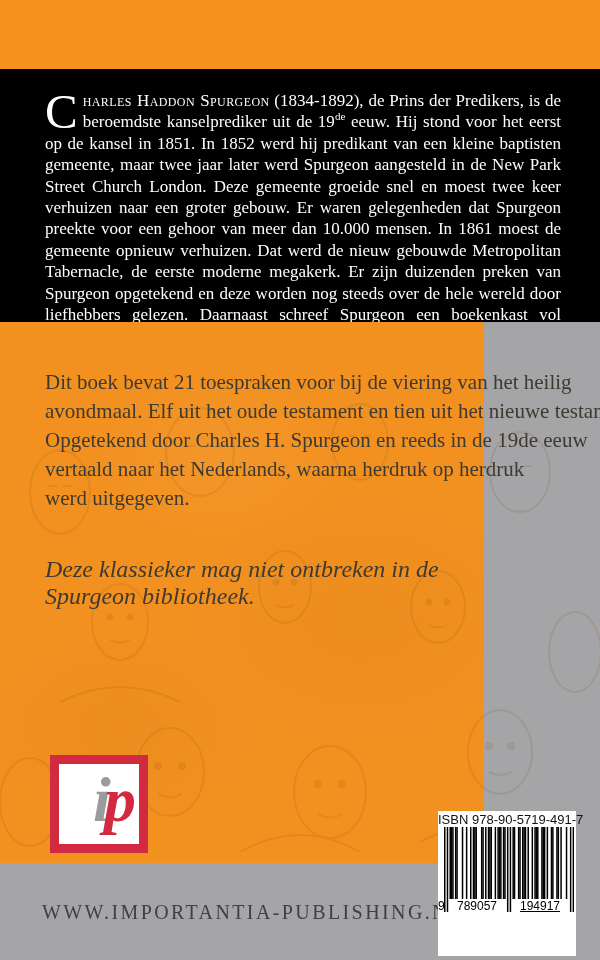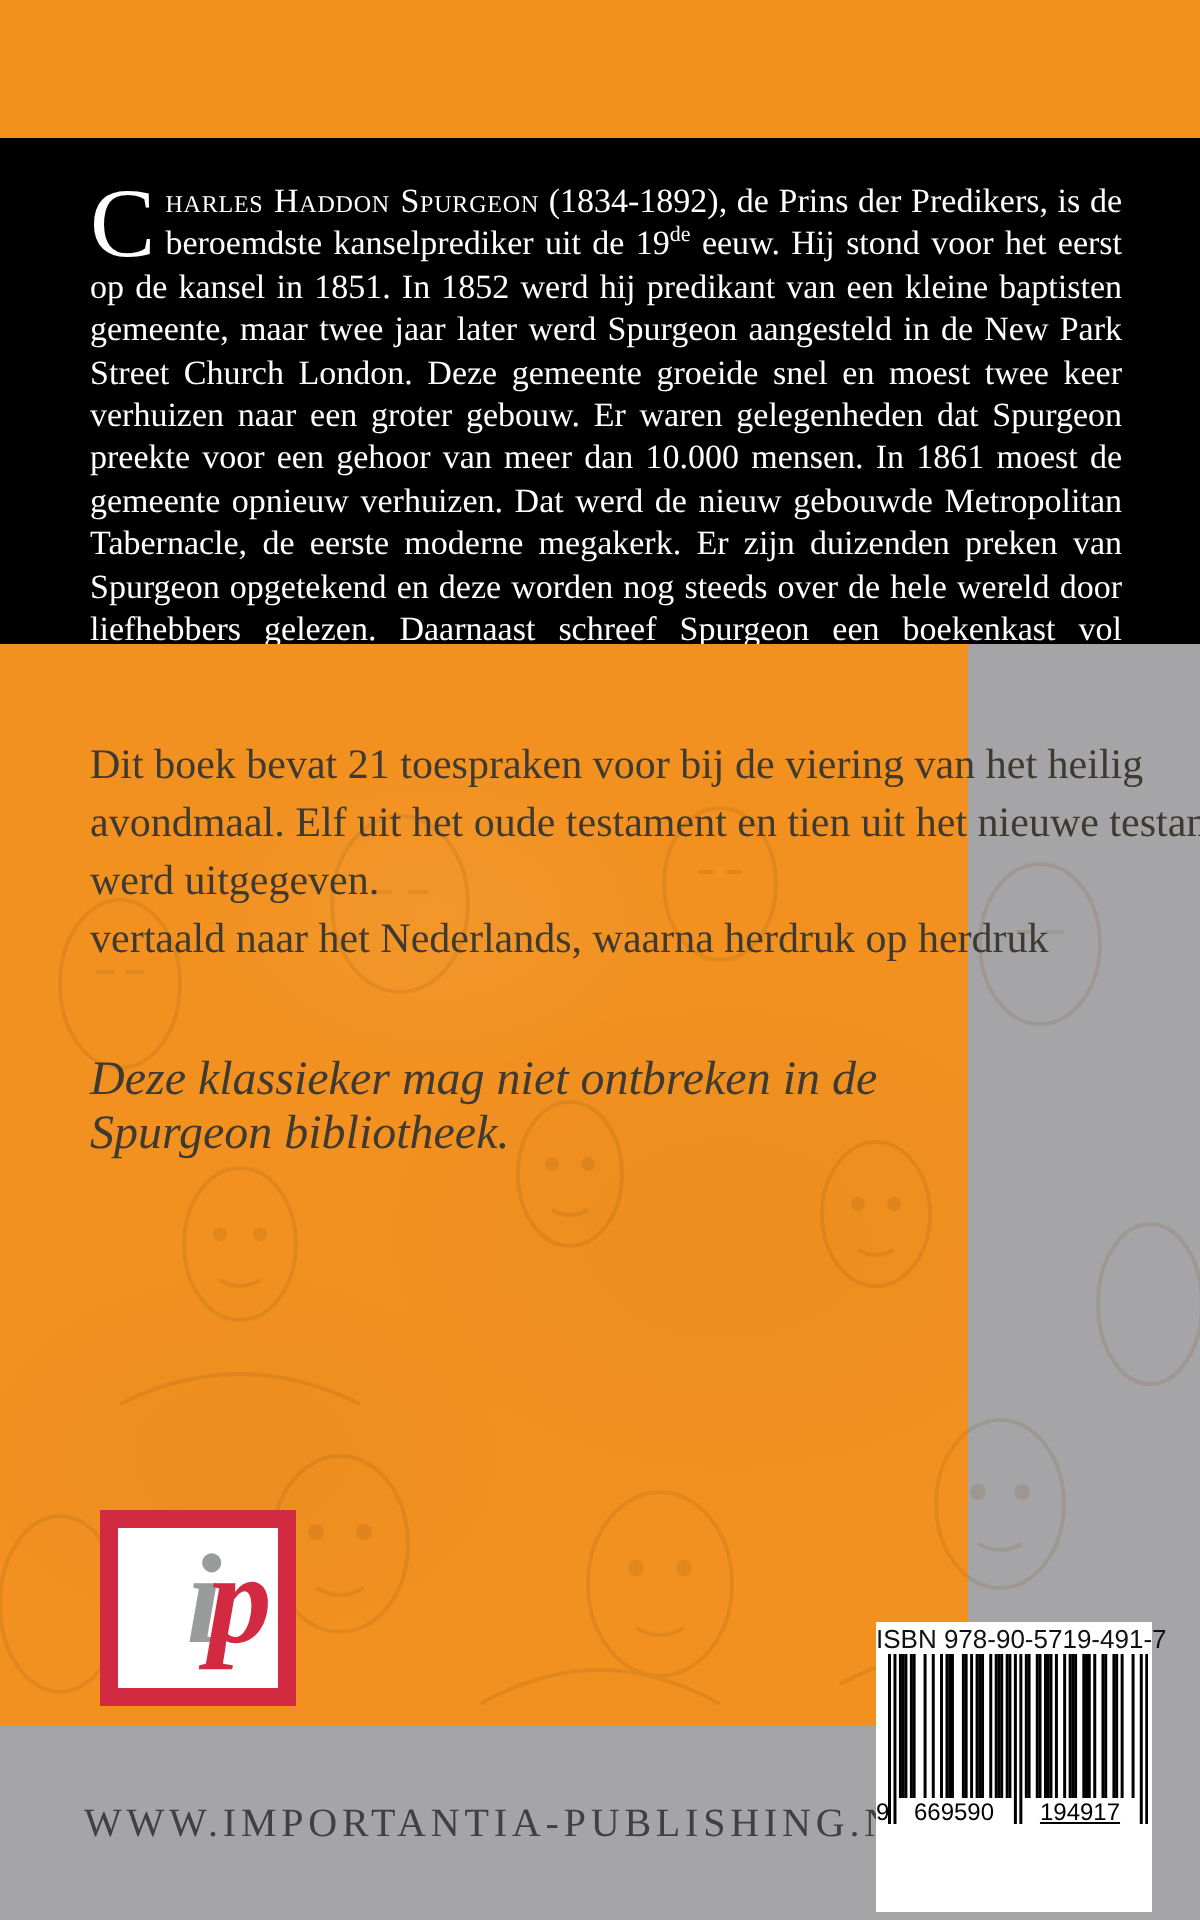--- a/index.html
+++ b/index.html
@@ -118,6 +118,7 @@
     <div class="description">
       <div class="description-line">Dit boek bevat 21 toespraken voor bij de viering van het heilig</div>
       <div class="description-line">avondmaal. Elf uit het oude testament en tien uit het nieuwe testament.</div>
+      <div class="description-line">Opgetekend door Charles H. Spurgeon en reeds in de 19de eeuw</div>
       <div class="description-line">werd uitgegeven.</div>
       <div class="description-line">vertaald naar het Nederlands, waarna herdruk op herdruk</div>
     </div>

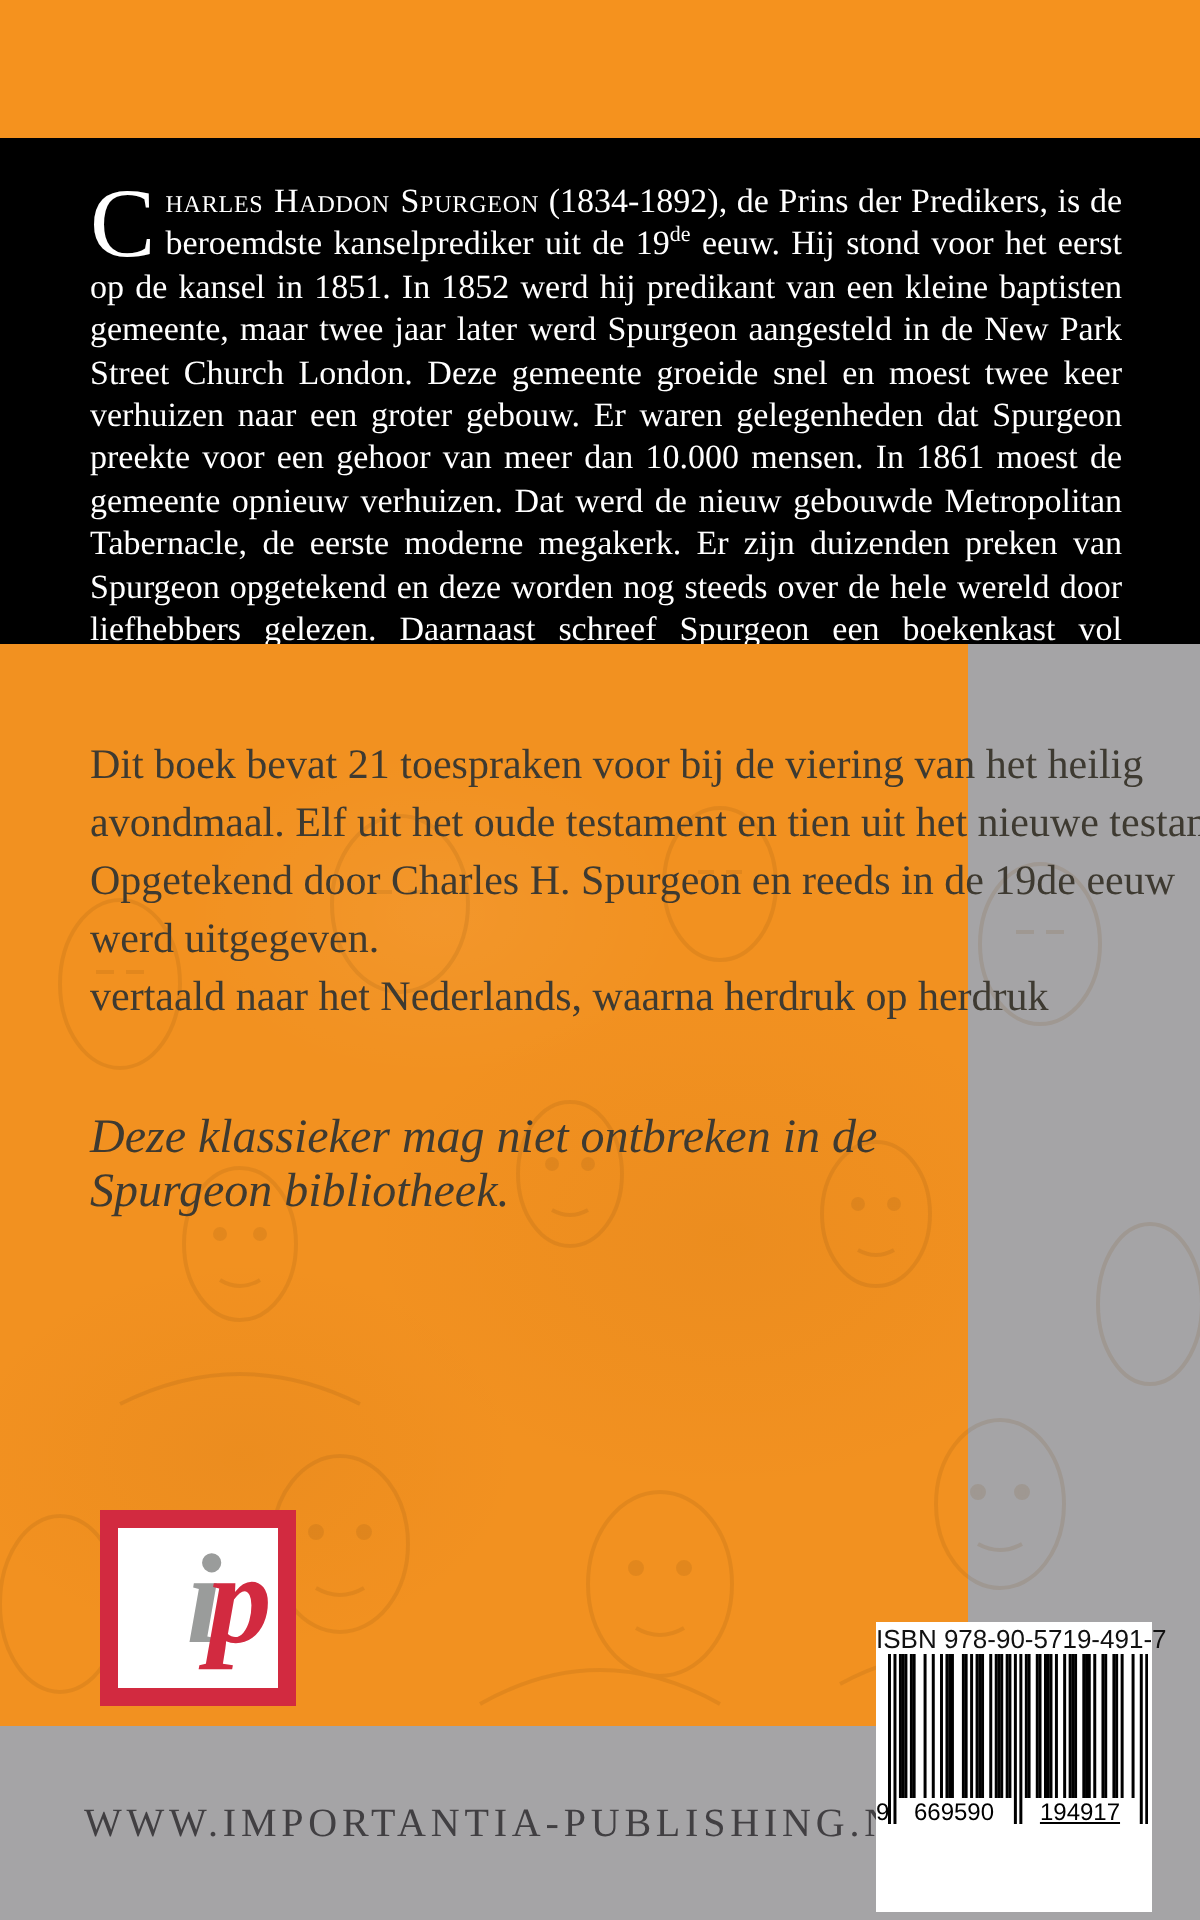--- a/index.html
+++ b/index.html
@@ -119,8 +119,8 @@
       <div class="description-line">Dit boek bevat 21 toespraken voor bij de viering van het heilig</div>
       <div class="description-line">avondmaal. Elf uit het oude testament en tien uit het nieuwe testament.</div>
       <div class="description-line">Opgetekend door Charles H. Spurgeon en reeds in de 19de eeuw</div>
+      <div class="description-line">vertaald naar het Nederlands, waarna herdruk op herdruk</div>
       <div class="description-line">werd uitgegeven.</div>
-      <div class="description-line">vertaald naar het Nederlands, waarna herdruk op herdruk</div>
     </div>
 
     <div class="tagline">Deze klassieker mag niet ontbreken in de Spurgeon bibliotheek.</div>

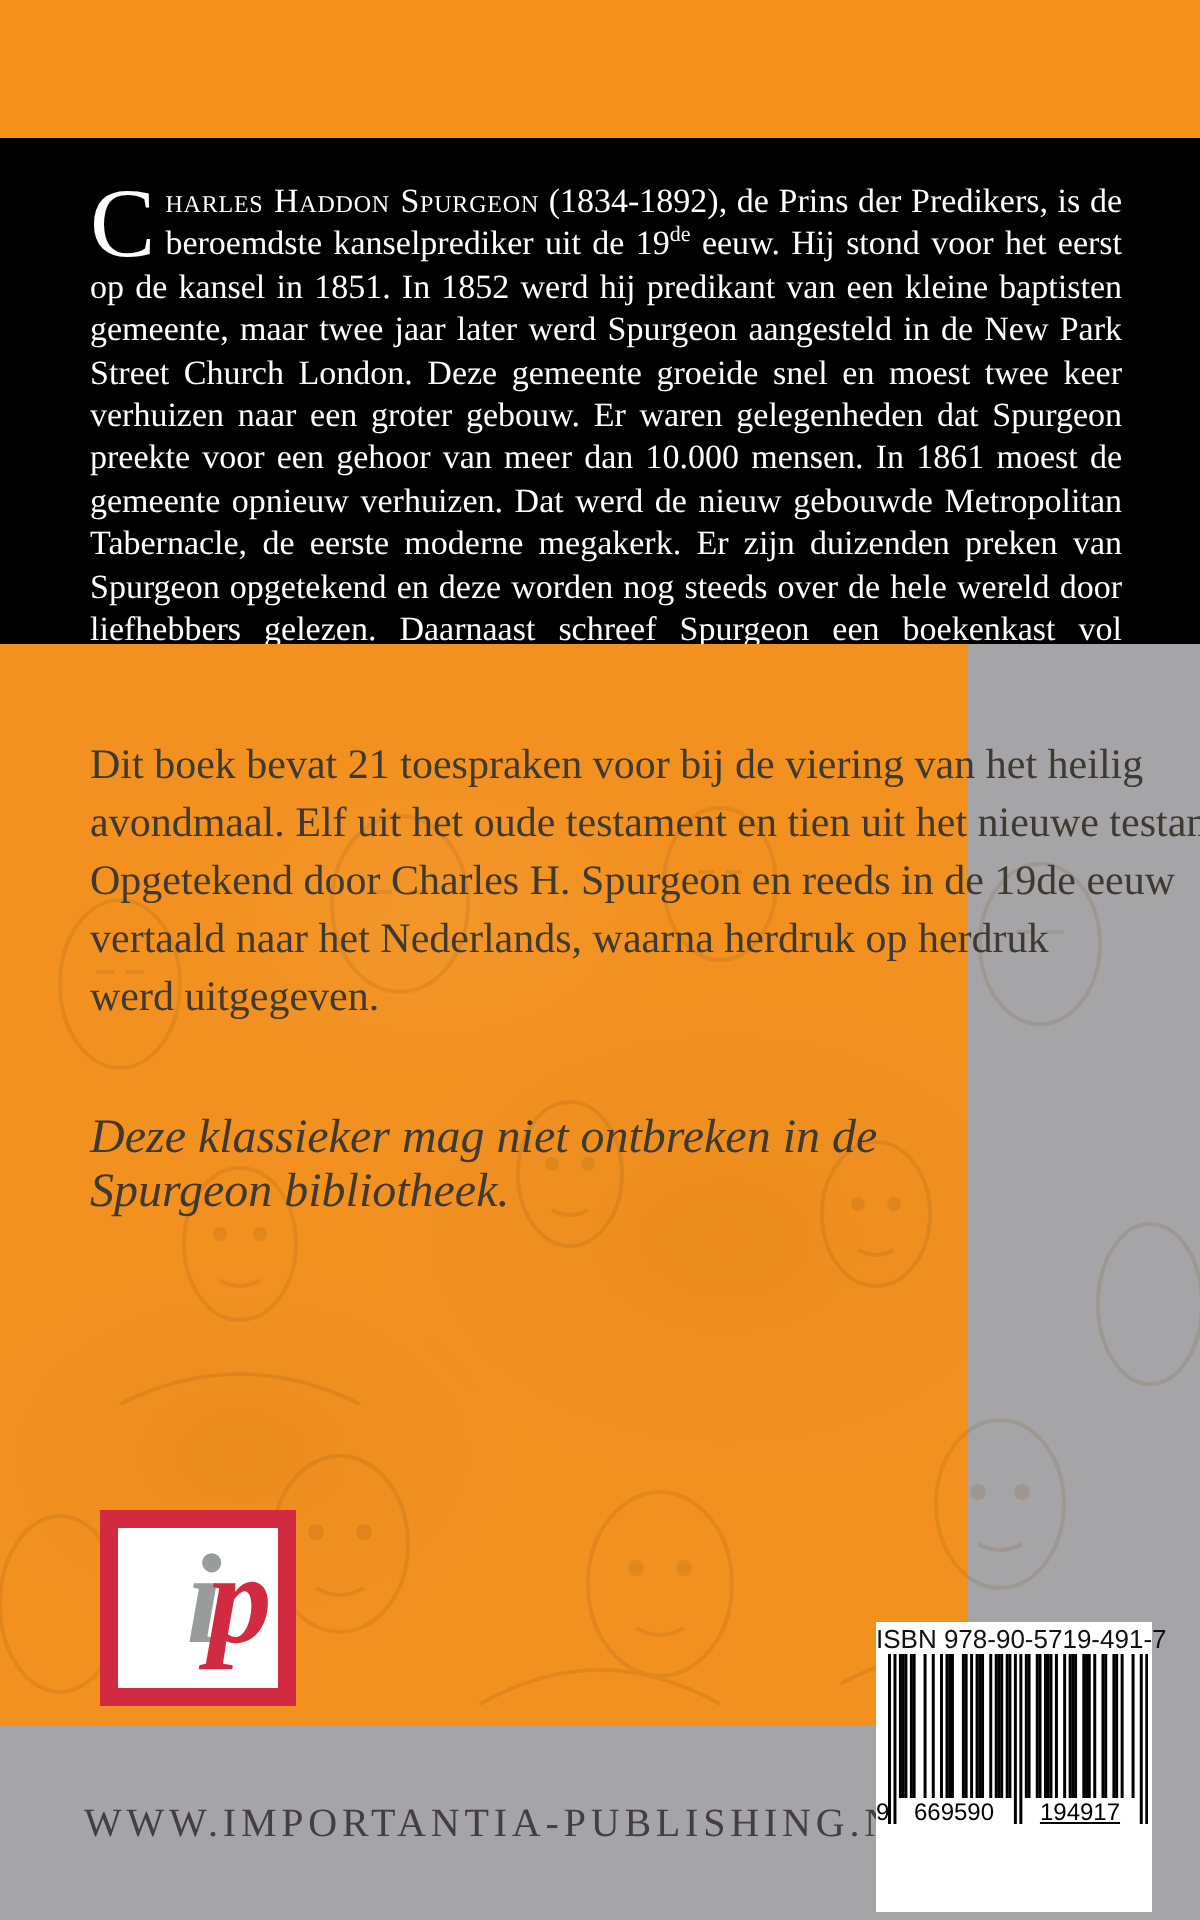--- a/index.html
+++ b/index.html
@@ -191,7 +191,7 @@
           <rect x="128.63" y="0" width="1.49" height="85"></rect>
         </svg>
       <span class="barcode-digits digit-lead">9</span>
-      <span class="barcode-digits digit-group-1">669590</span>
+      <span class="barcode-digits digit-group-1">789057</span>
       <span class="barcode-digits digit-group-2">194917</span>
     </div>
   </div>

